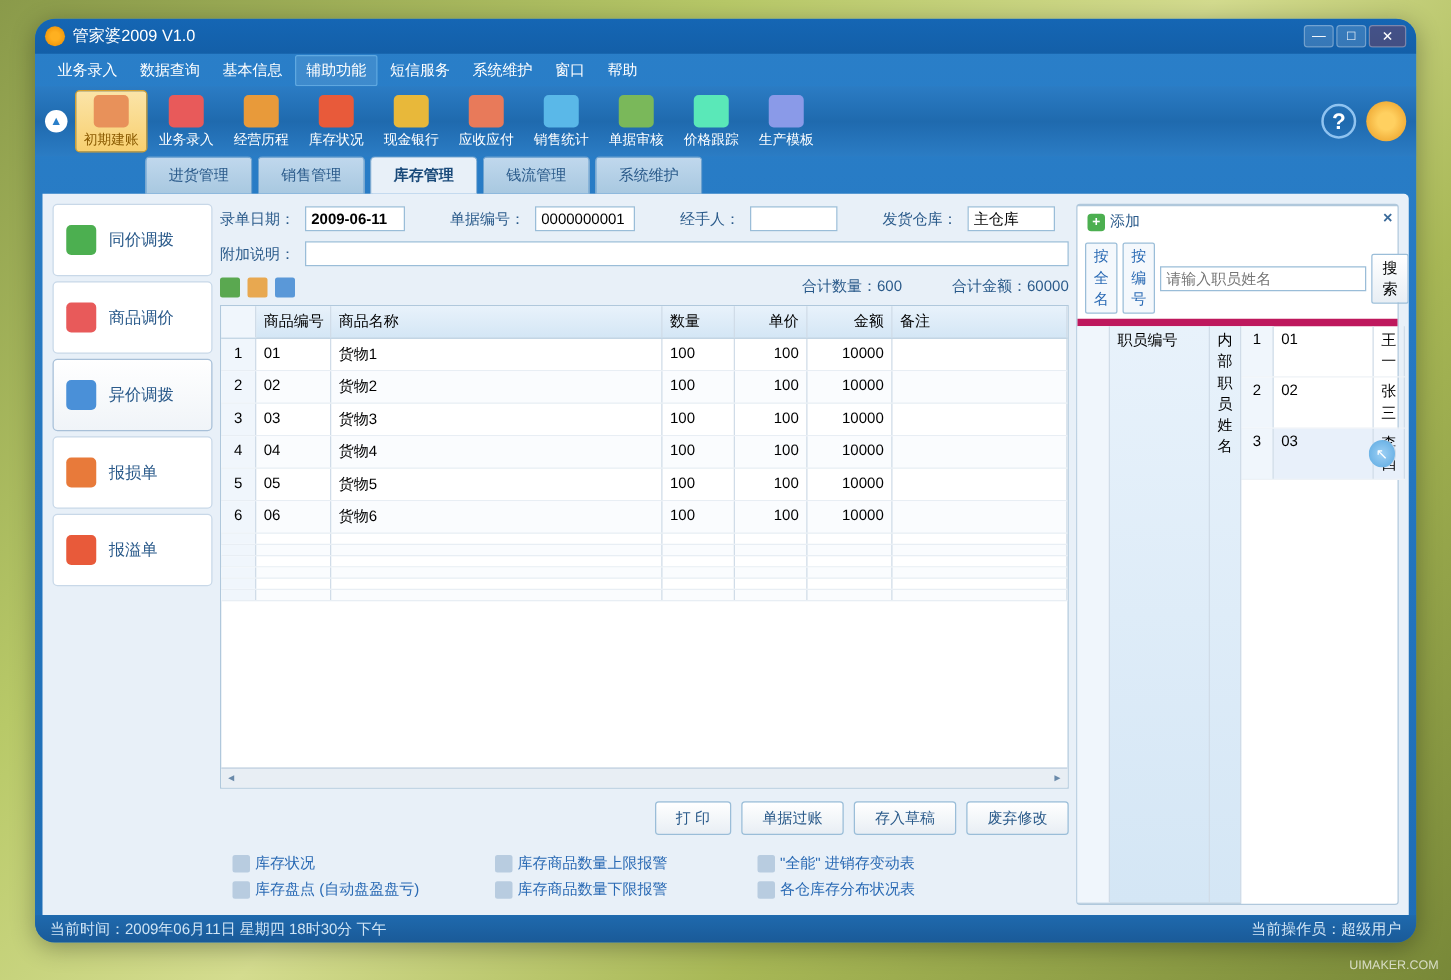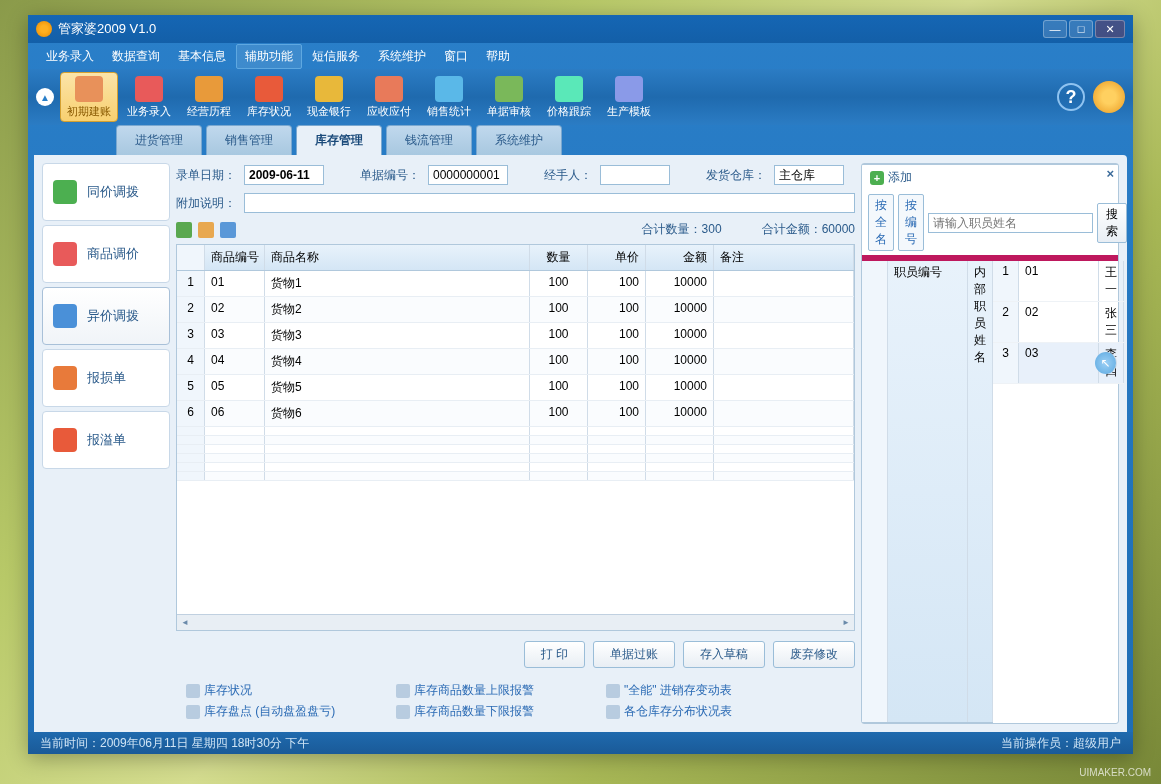--- a/index.html
+++ b/index.html
@@ -4,7 +4,7 @@
 <style>
 * { margin: 0; padding: 0; box-sizing: border-box; font-family: "Microsoft YaHei", Arial, sans-serif; font-size: 12px; }
 body { background: linear-gradient(135deg, #8a9a4a 0%, #b8c968 30%, #d4dc8f 50%, #a8b856 70%, #788838 100%); width: 1161px; height: 784px; padding: 15px 28px 30px; position: relative; }
-.window { background: linear-gradient(180deg, #2a7fc9 0%, #1e6db5 100%); border-radius: 0; height: 100%; display: flex; flex-direction: column; box-shadow: 0 4px 20px rgba(0,0,0,0.3); overflow: hidden; }
+.window { background: linear-gradient(180deg, #2a7fc9 0%, #1e6db5 100%); border-radius: 16px; height: 100%; display: flex; flex-direction: column; box-shadow: 0 4px 20px rgba(0,0,0,0.3); overflow: hidden; }
 .titlebar { height: 28px; display: flex; align-items: center; padding: 0 8px; background: linear-gradient(180deg, #1566b4 0%, #135fa8 100%); }
 .titlebar-icon { width: 16px; height: 16px; background: radial-gradient(circle, #ffb020 30%, #e88800 100%); border-radius: 50%; margin-right: 6px; }
 .titlebar-text { color: #fff; font-size: 13px; flex: 1; }

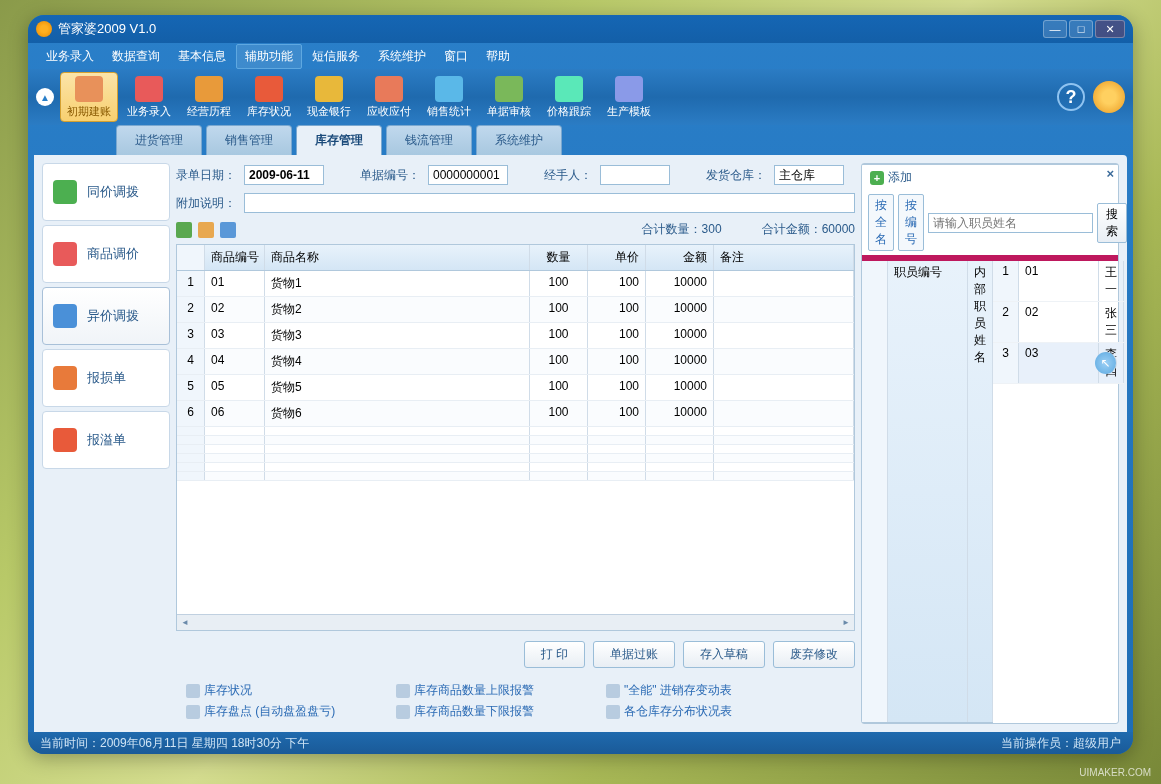--- a/index.html
+++ b/index.html
@@ -218,7 +218,7 @@
         <div class="mini-icon" style="background:#e8a850"></div>
         <div class="mini-icon" style="background:#5a98d8"></div>
         <div class="totals">
-          <span><span>合计数量：</span><span>300</span></span>
+          <span><span>合计数量：</span><span>600</span></span>
           <span><span>合计金额：</span><span>60000</span></span>
         </div>
       </div>

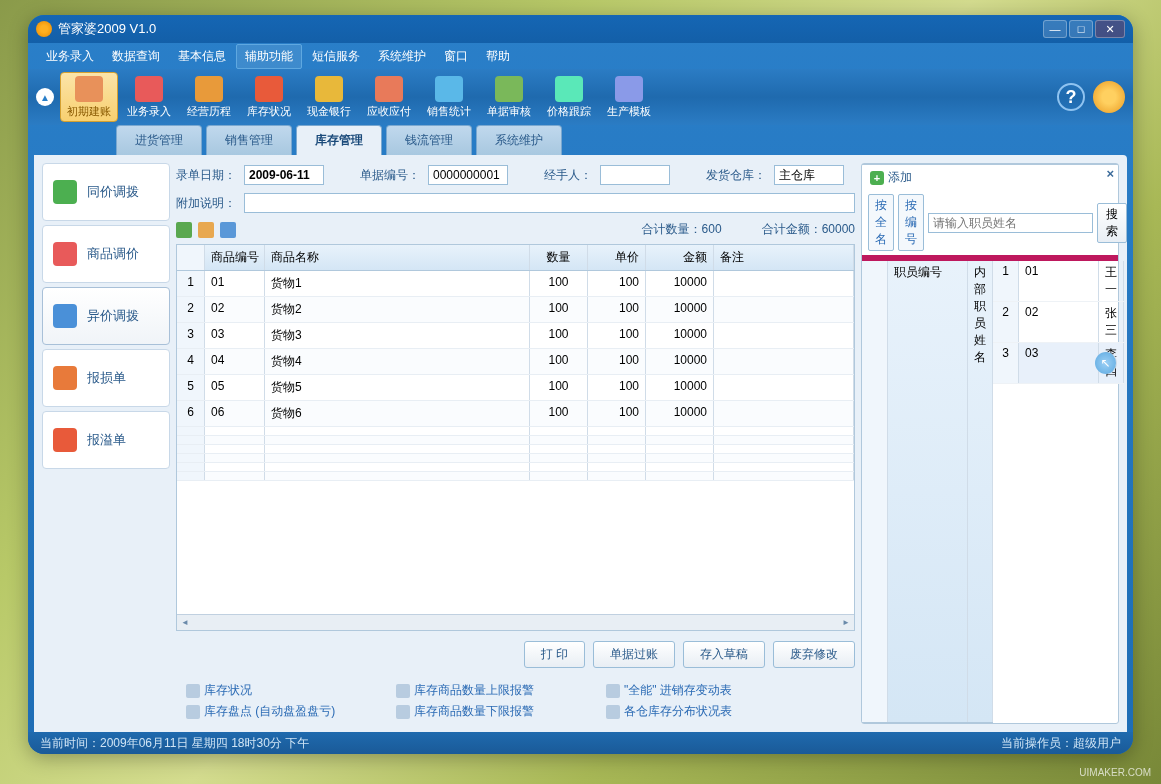--- a/index.html
+++ b/index.html
@@ -49,7 +49,7 @@
 .col-idx { width: 28px; text-align: center; background: #f0f6fc; }
 .col-code { width: 60px; }
 .col-name { width: 200px; flex: 1; }
-.col-qty { width: 58px; text-align: center; }
+.col-qty { width: 58px; text-align: left; }
 .col-price { width: 58px; text-align: right; }
 .col-amt { width: 68px; text-align: right; }
 .col-note { width: 140px; }

